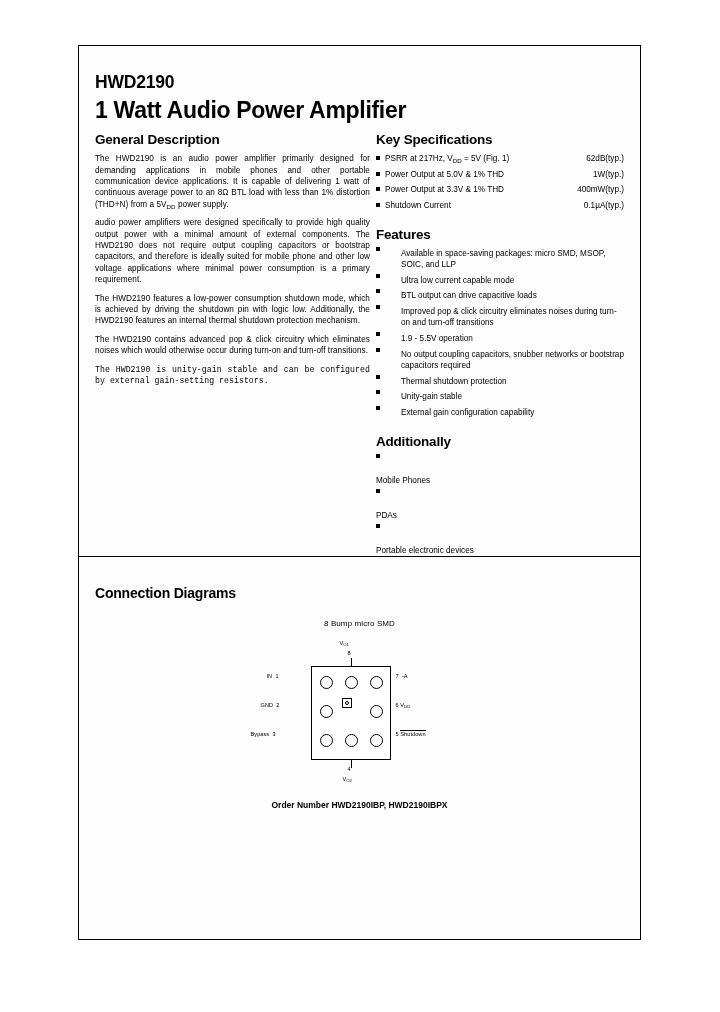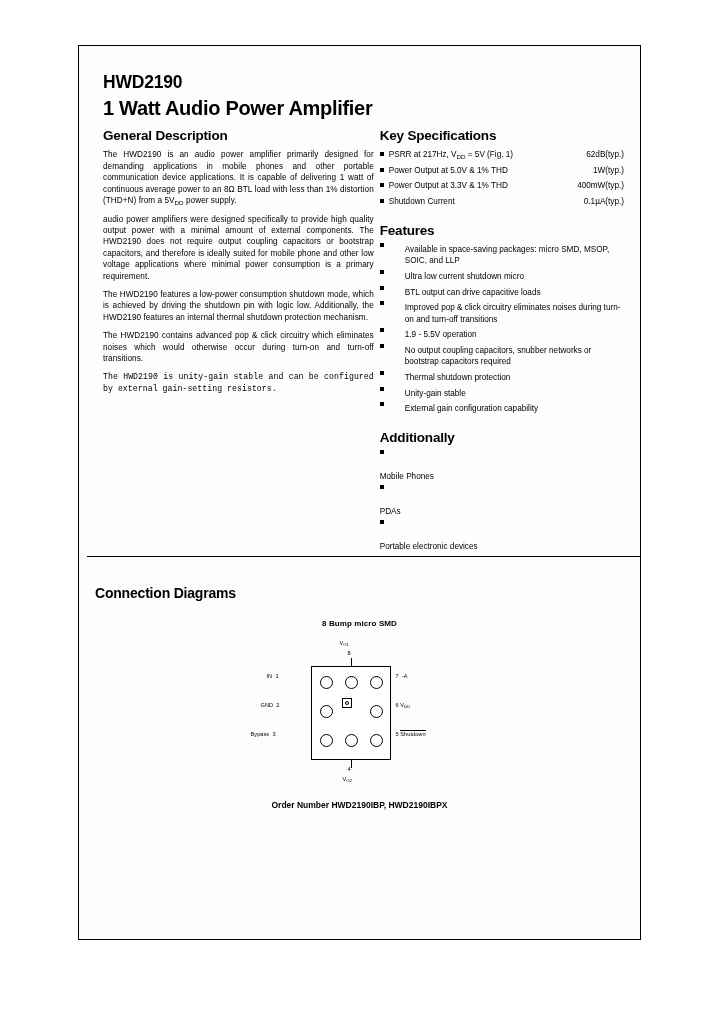--- a/index.html
+++ b/index.html
@@ -27,7 +27,7 @@
   }
   .upper-section {
     position: absolute;
-    left: 8px;
+    left: 0;
     top: 0;
     right: 0;
     height: 511px;

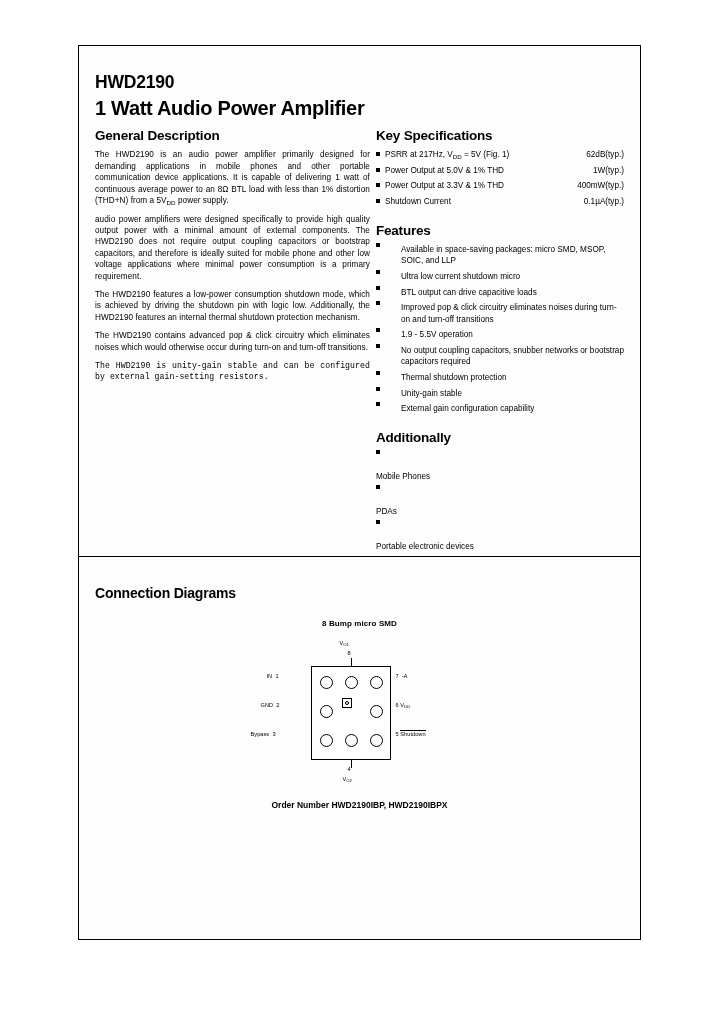--- a/index.html
+++ b/index.html
@@ -45,7 +45,7 @@
     line-height: 1.24;
   }
   .doc-subtitle {
-    font-size: 20px;
+    font-size: 23px;
     font-weight: bold;
     letter-spacing: -0.3px;
     margin: 2px 0 7px 0;

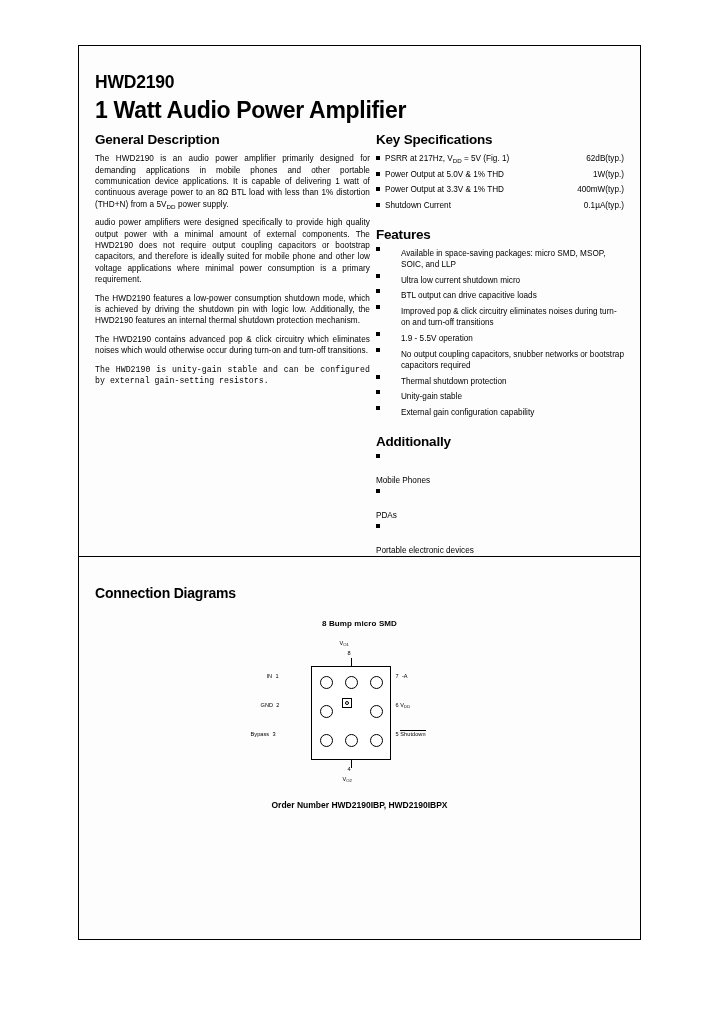--- a/index.html
+++ b/index.html
@@ -277,7 +277,7 @@
               </div>
             <div class="feat-item">
                 <span class="bullet"></span>
-                <span class="feat-text">Ultra low current shutdown micro</span>
+                <span class="feat-text">Ultra low current capable mode</span>
               </div>
             <div class="feat-item">
                 <span class="bullet"></span>

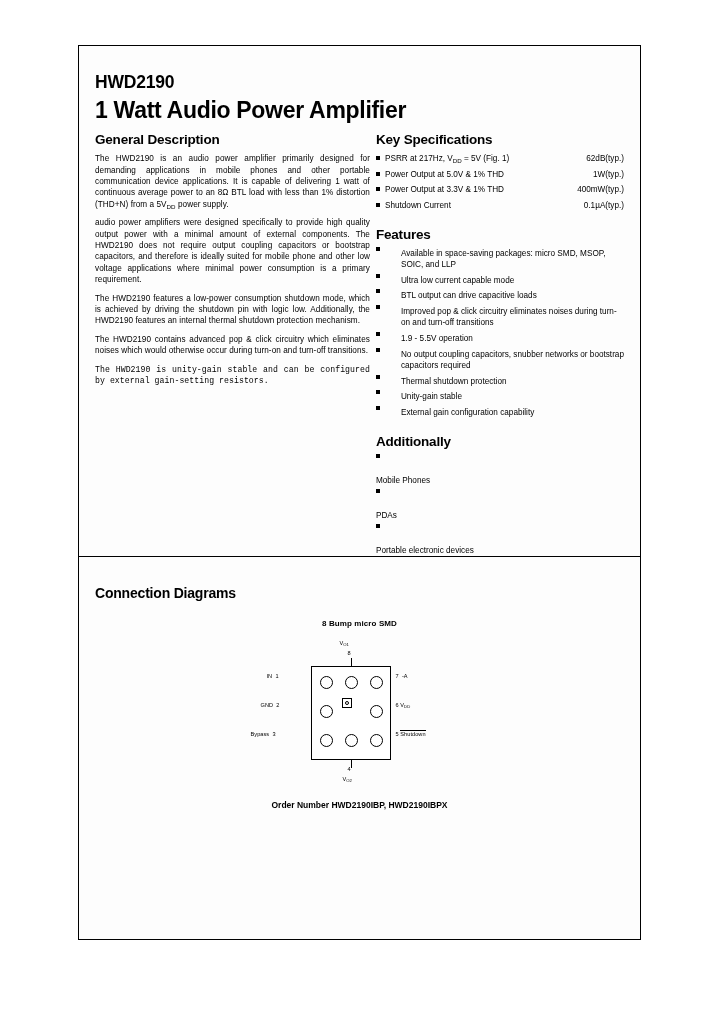--- a/index.html
+++ b/index.html
@@ -140,7 +140,7 @@
   }
   .pkg-title {
     font-size: 8px;
-    font-weight: bold;
+    font-weight: normal;
     margin-bottom: 14px;
     letter-spacing: 0.1px;
     text-align: center;

